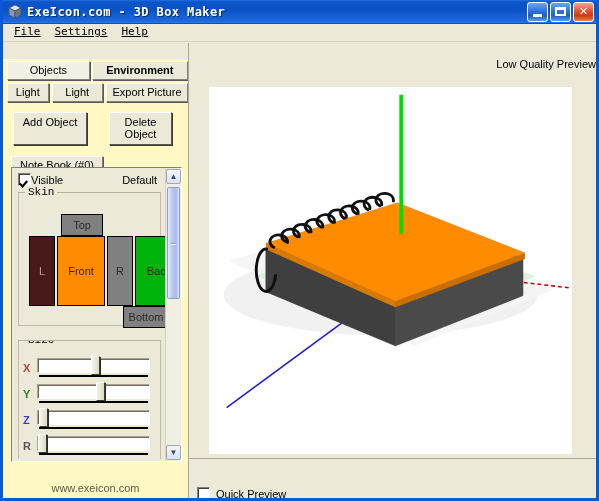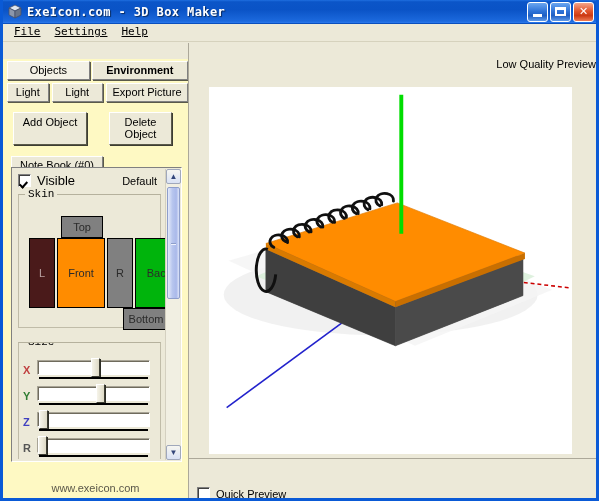--- a/index.html
+++ b/index.html
@@ -149,7 +149,7 @@
     width: 3px; height: 6px; border: solid #000;
     border-width: 0 2px 2px 0; transform: rotate(42deg);
   }
-  .row-visible .lbl { font-size: 13px; margin-left: 6px; }
+  .row-visible .lbl { font-size: 11px; }
   .row-visible .rgt { margin-left: auto; font-size: 11px; padding-right: 6px; }
 
   .group {

